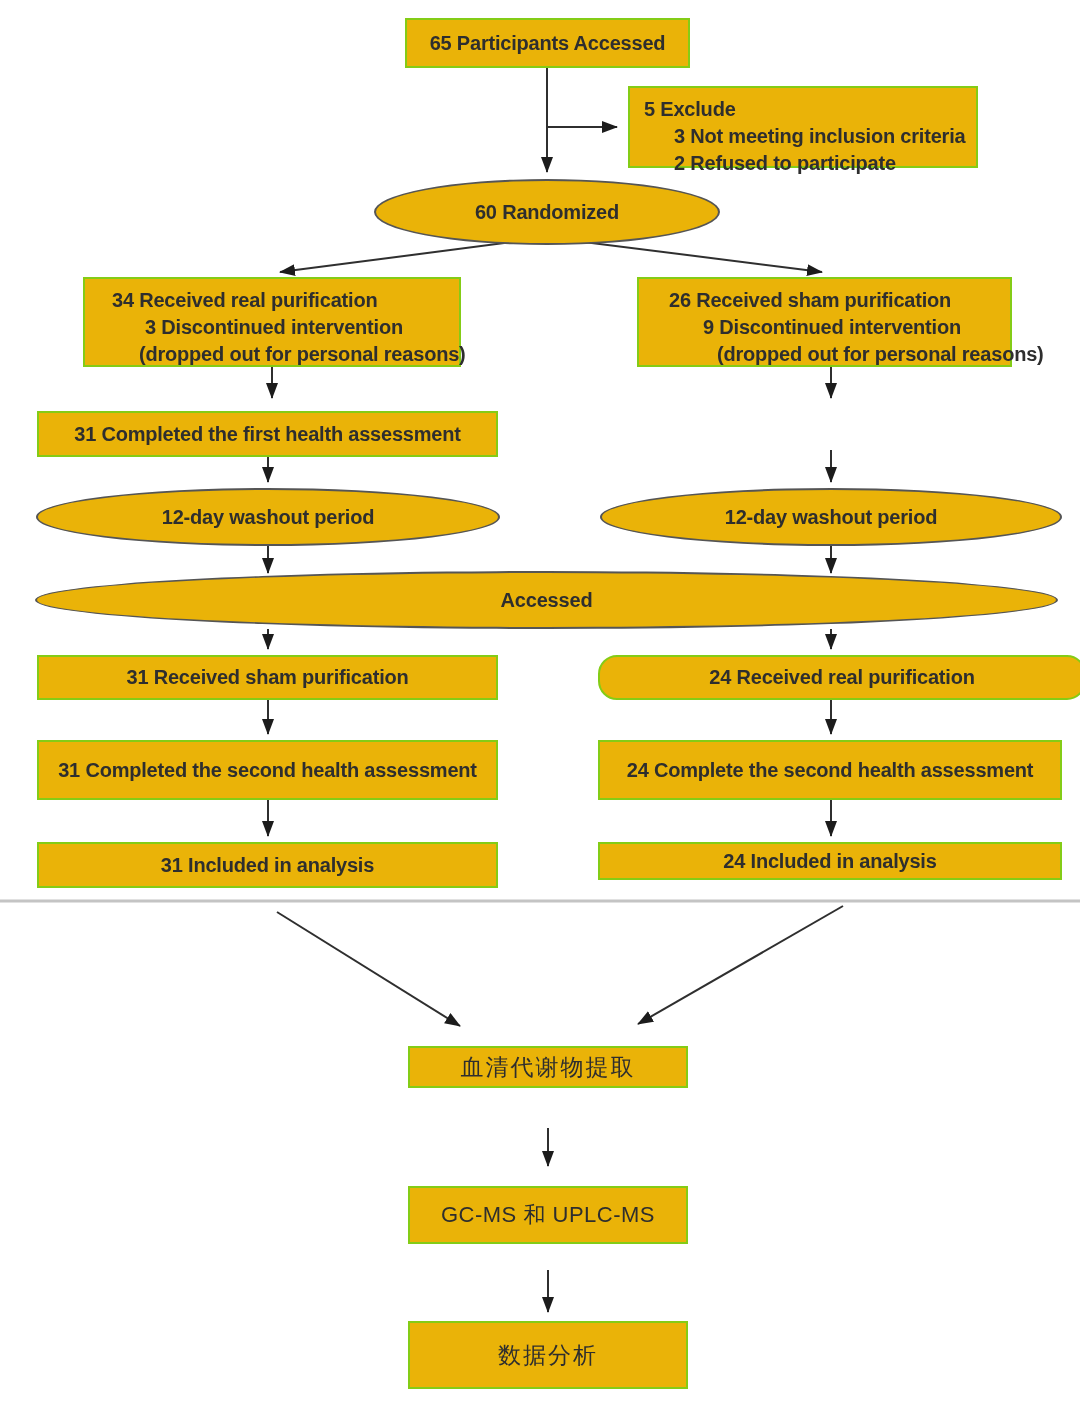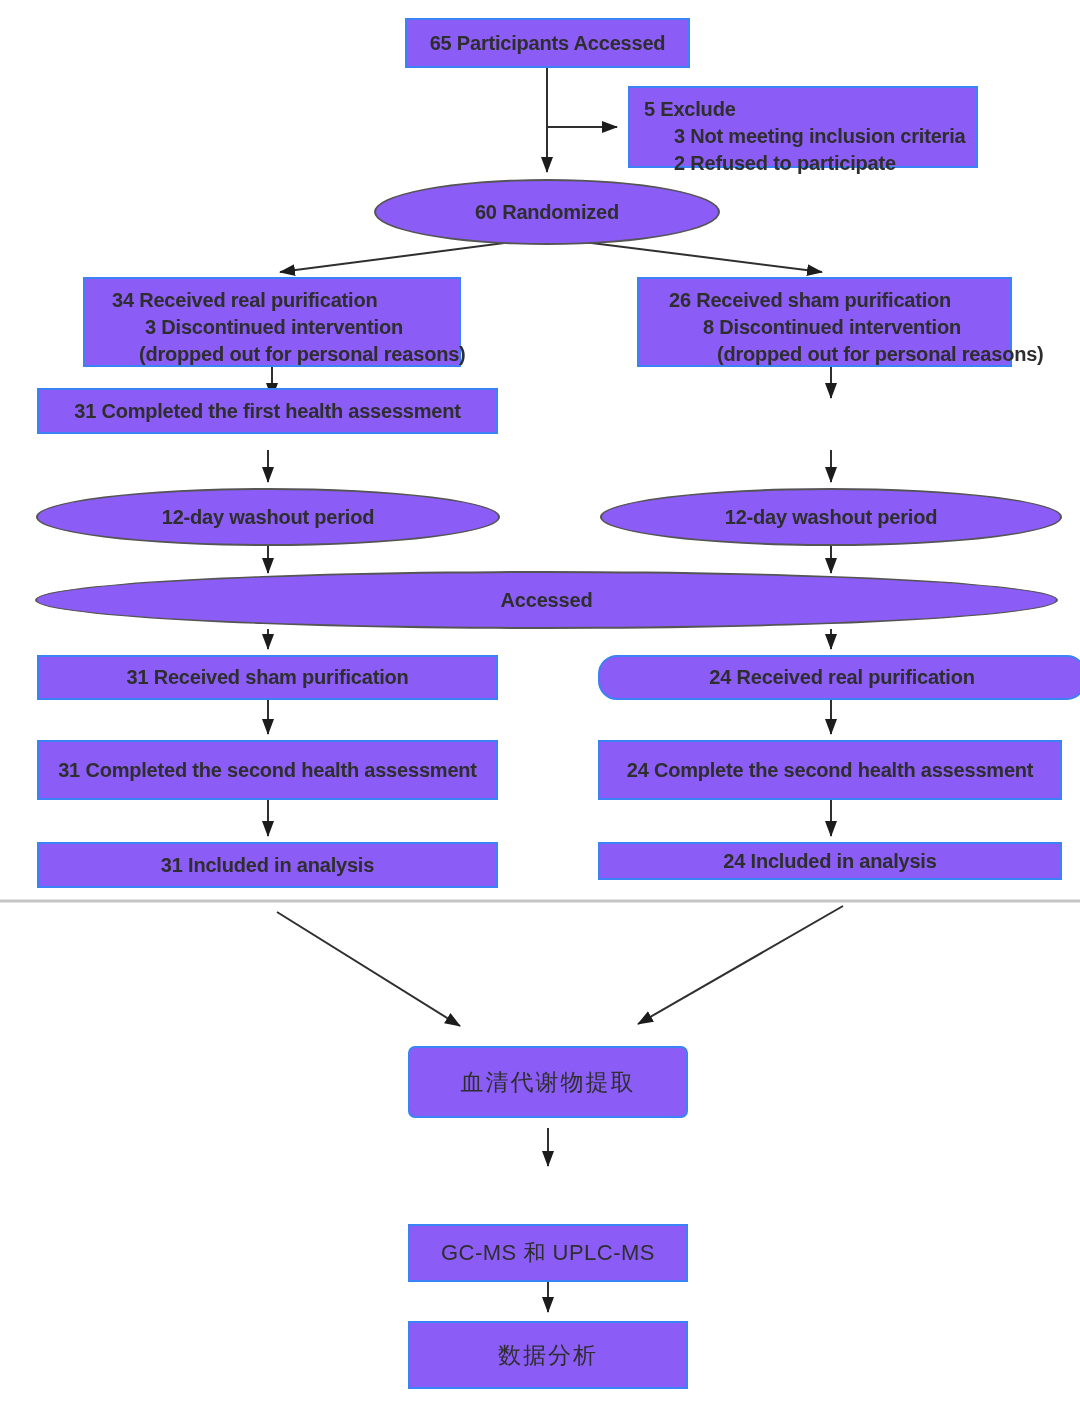--- a/index.html
+++ b/index.html
@@ -21,8 +21,8 @@
   .node {
     position: absolute;
     box-sizing: border-box;
-    background: #8b5cf6;
-    border: 2px solid #3b82f6;
+    background: #eab308;
+    border: 2px solid #84cc16;
     font-size: 20px;
     font-weight: 600;
     letter-spacing: -0.2px;

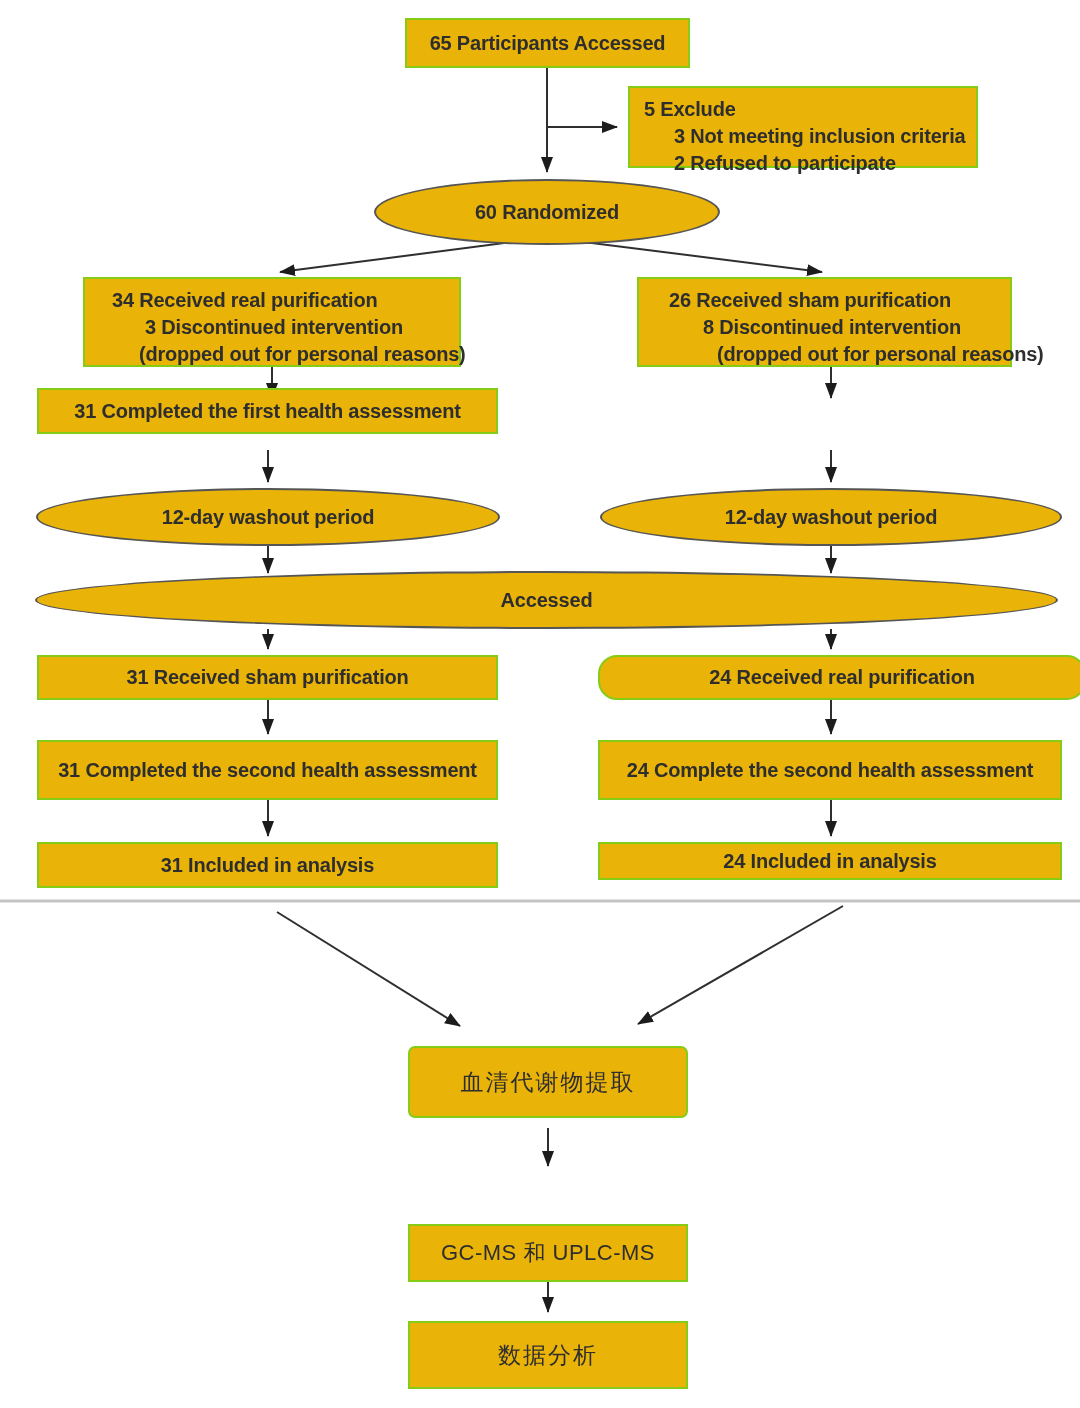--- a/index.html
+++ b/index.html
@@ -143,7 +143,7 @@
 
   <div class="node multiline n-right-arm">
     <div class="l1">26 Received sham purification</div>
-    <div class="l2">8 Discontinued intervention</div>
+    <div class="l2">9 Discontinued intervention</div>
     <div class="l3">(dropped out for personal reasons)</div>
   </div>
 

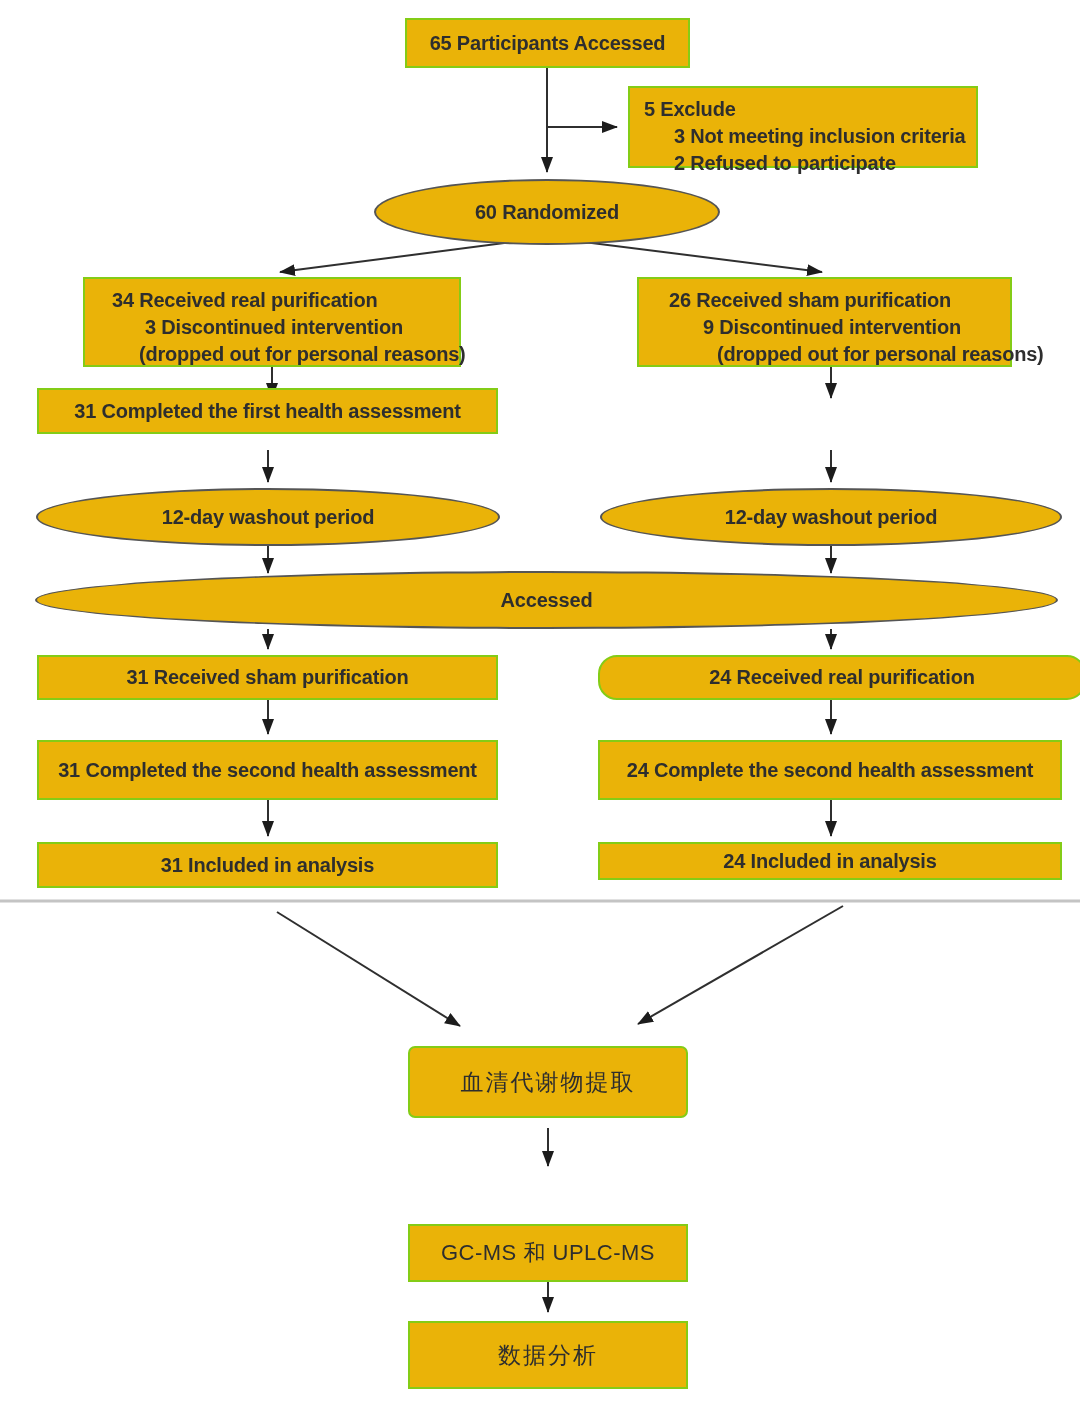--- a/index.html
+++ b/index.html
@@ -46,7 +46,7 @@
   .n-randomized { left: 374px; top: 179px; width: 346px; height: 66px; }
   .n-left-arm   { left: 83px;  top: 277px; width: 378px; height: 90px; }
   .n-right-arm  { left: 637px; top: 277px; width: 375px; height: 90px; }
-  .n-assess1-l  { left: 37px;  top: 388px; width: 461px; height: 46px; }
+  .n-assess1-l  { left: 37px;  top: 411px; width: 461px; height: 46px; }
   .n-assess1-r  { left: 598px; top: 404px; width: 464px; height: 46px; }
   .n-washout-l  { left: 36px;  top: 488px; width: 464px; height: 58px; }
   .n-washout-r  { left: 600px; top: 488px; width: 462px; height: 58px; }

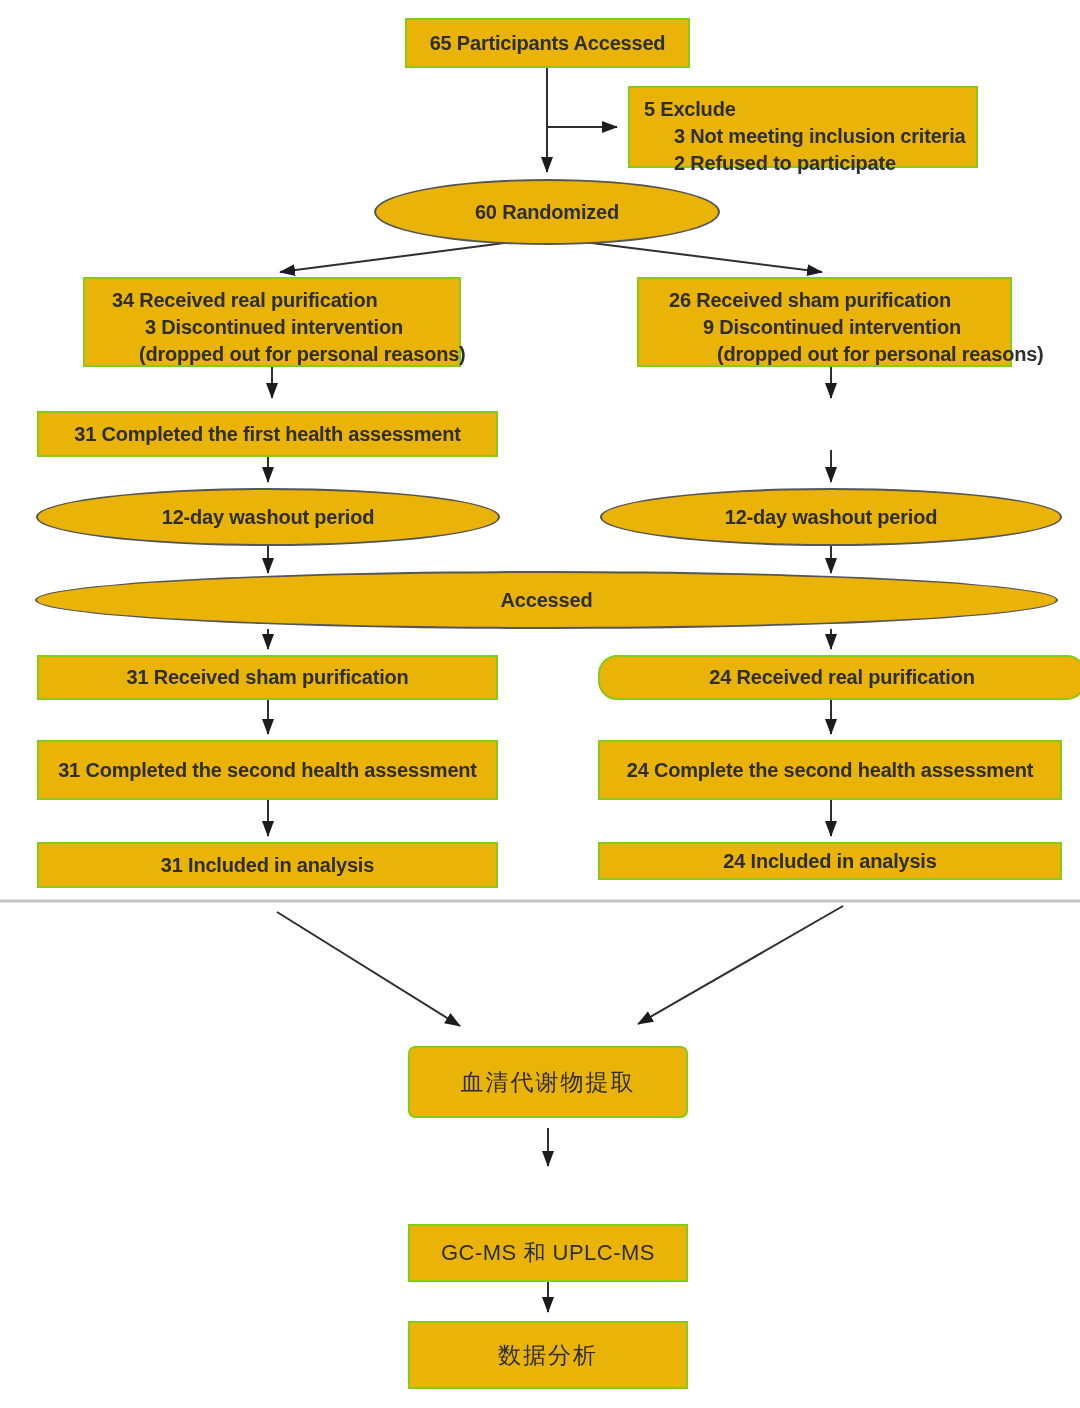--- a/index.html
+++ b/index.html
@@ -57,7 +57,7 @@
   .n-assess2-r  { left: 598px; top: 740px; width: 464px; height: 60px; }
   .n-incl-l     { left: 37px;  top: 842px; width: 461px; height: 46px; }
   .n-incl-r     { left: 598px; top: 842px; width: 464px; height: 38px; }
-  .n-serum      { left: 408px; top: 1046px; width: 280px; height: 72px; border-width: 2px; border-radius: 7px; }
+  .n-serum      { left: 408px; top: 1046px; width: 280px; height: 42px; border-width: 2px; }
   .n-ms         { left: 408px; top: 1186px; width: 280px; height: 58px; }
   .n-dataan     { left: 408px; top: 1321px; width: 280px; height: 68px; align-items: center; }
 

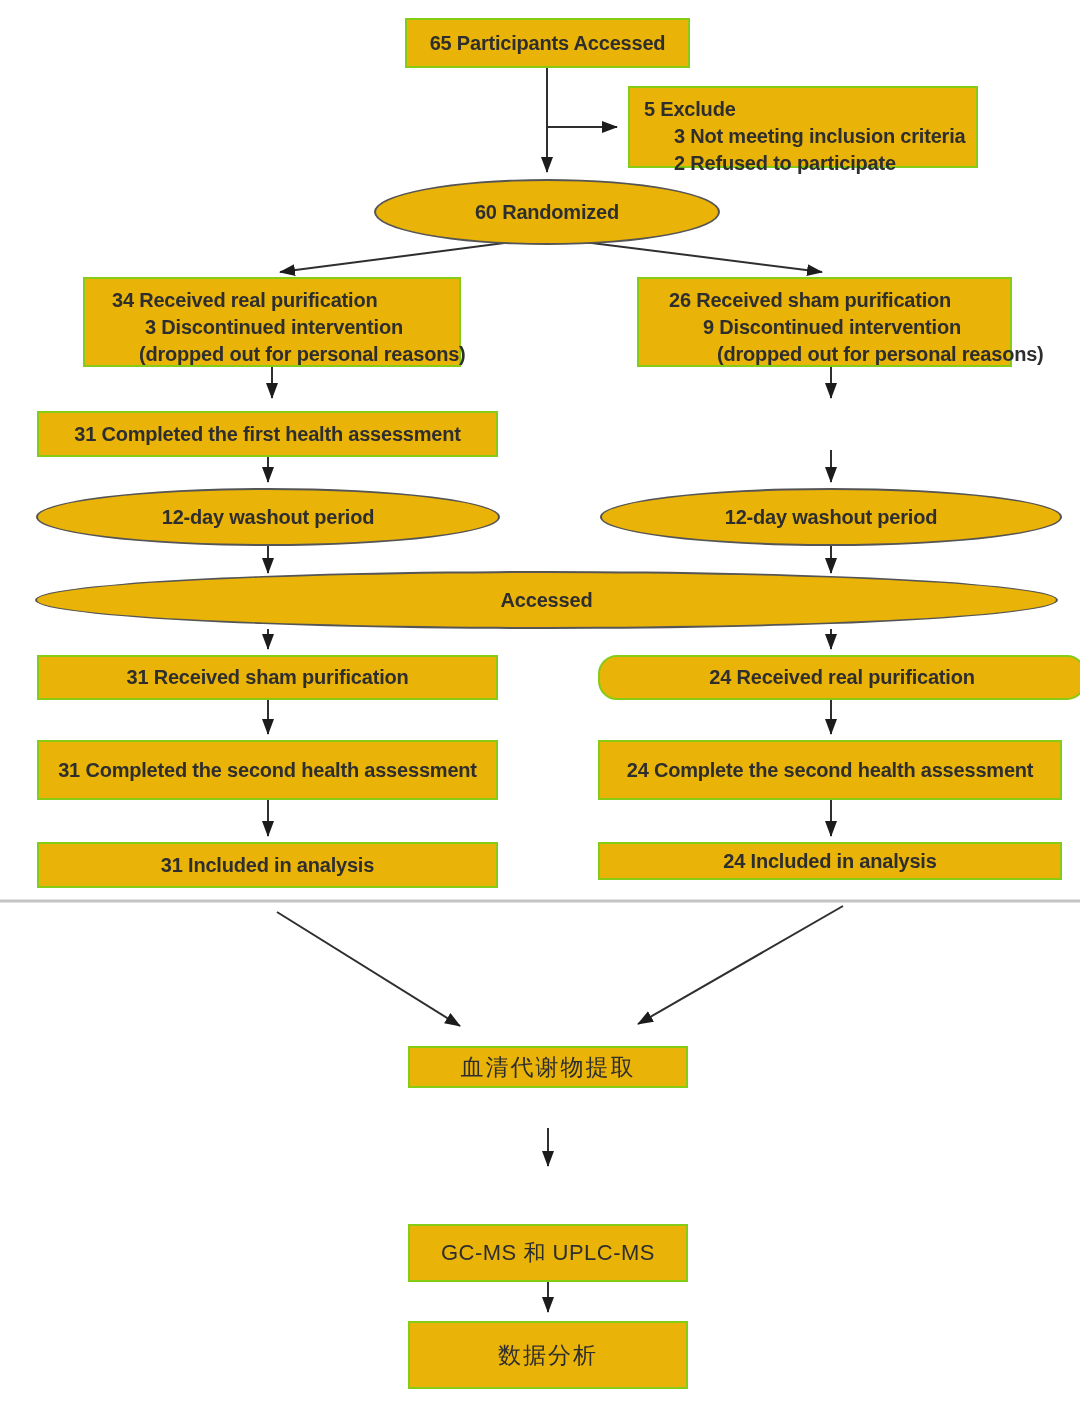--- a/index.html
+++ b/index.html
@@ -82,7 +82,6 @@
     font-size: 22px;
     font-weight: 400;
     letter-spacing: 0.5px;
-    margin-top: 38px;
   }
 </style>
 </head>

